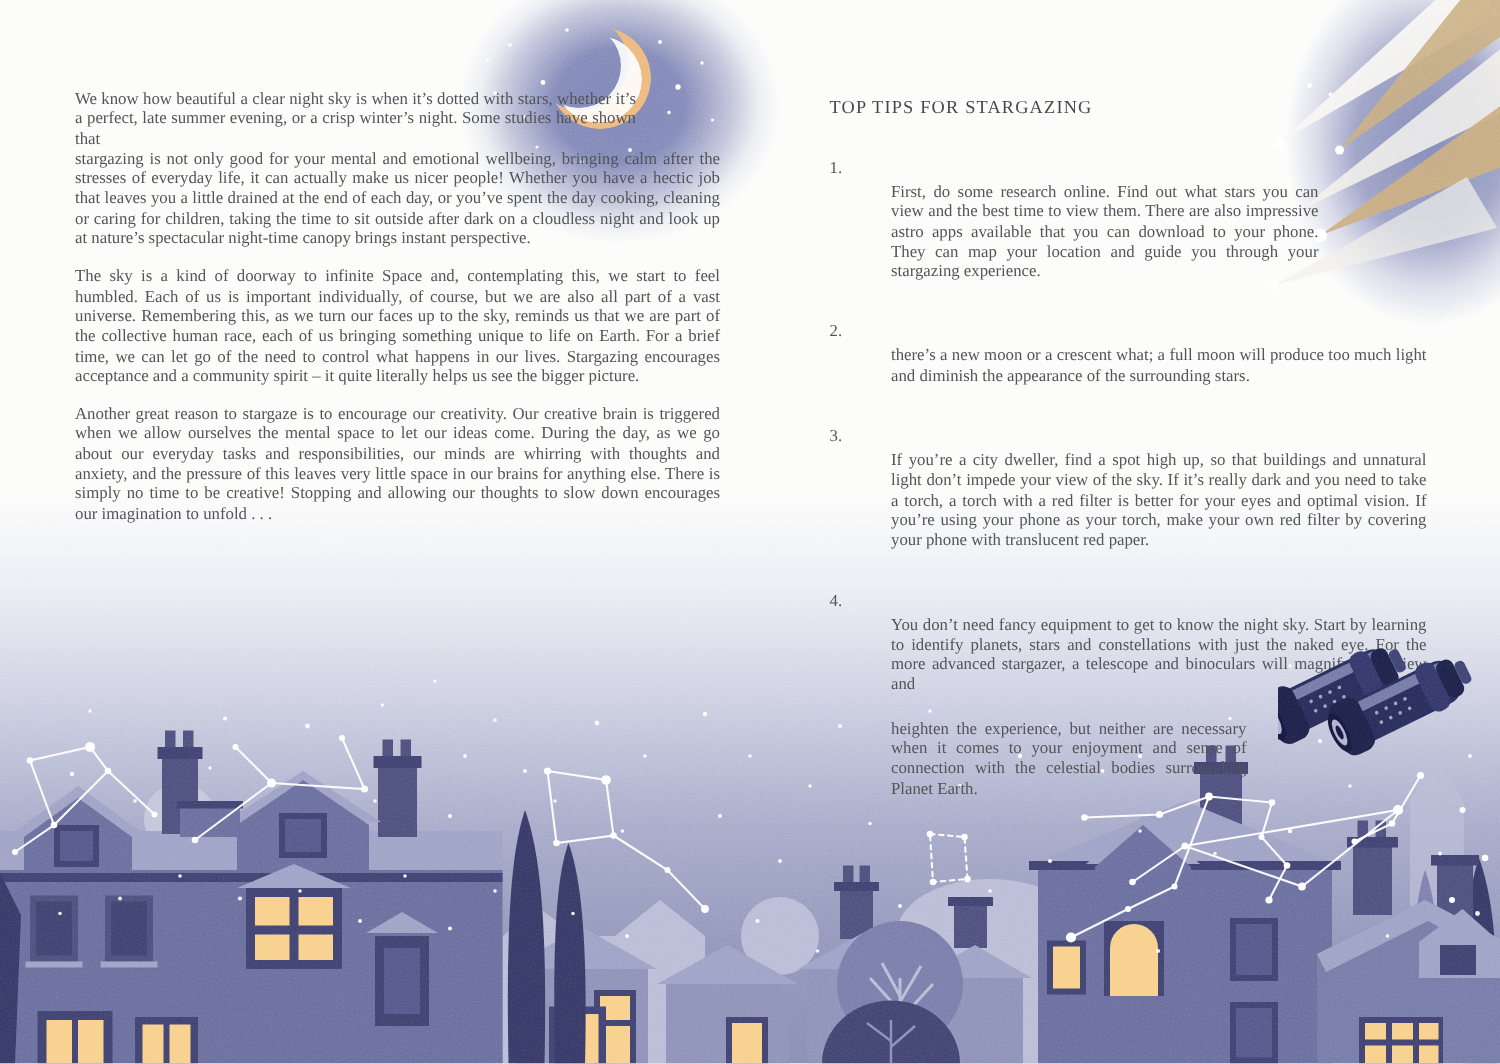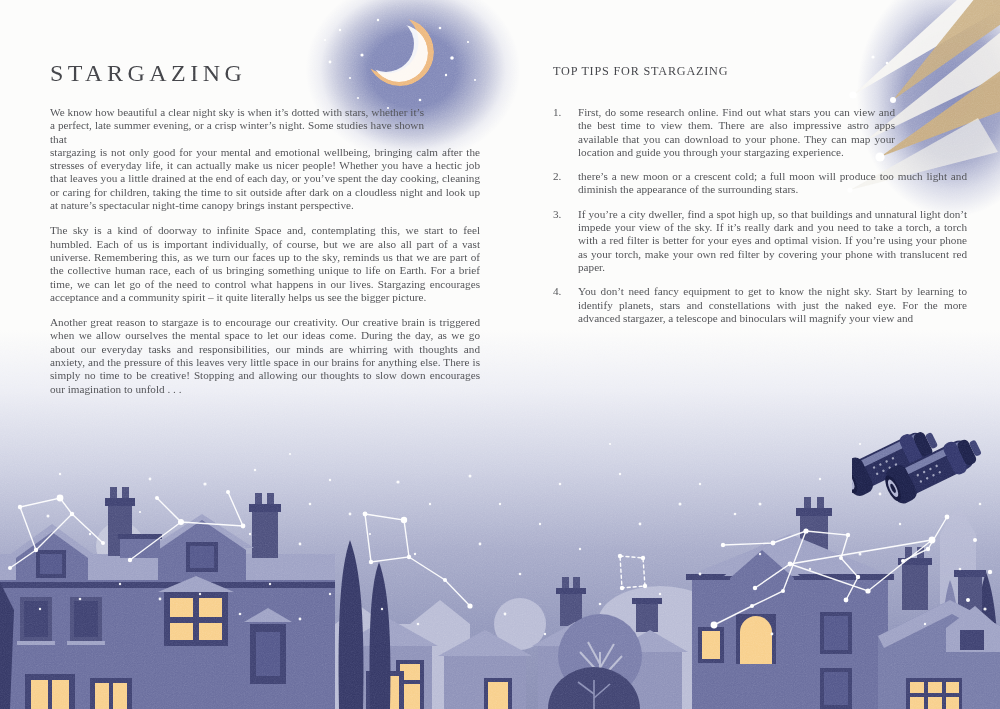--- a/index.html
+++ b/index.html
@@ -478,7 +478,6 @@
   </svg>
 
   <div class="page-col left-col">
-    <h1 class="title">STARGAZING</h1>
     <div class="body-text">
       <p class="joined narrow-1">We know how beautiful a clear night sky is when it’s dotted with stars, whether it’s a perfect, late summer evening, or a crisp winter’s night. Some studies have shown that</p>
       <p>stargazing is not only good for your mental and emotional wellbeing, bringing calm after the stresses of everyday life, it can actually make us nicer people! Whether you have a hectic job that leaves you a little drained at the end of each day, or you’ve spent the day cooking, cleaning or caring for children, taking the time to sit outside after dark on a cloudless night and look up at nature’s spectacular night-time canopy brings instant perspective.</p>

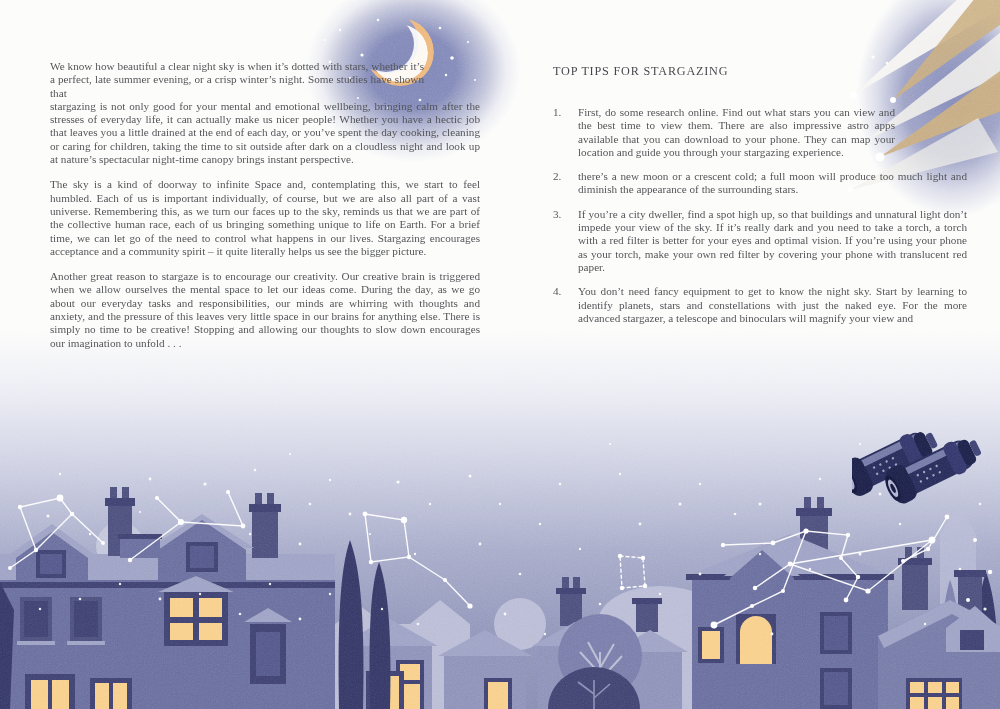--- a/index.html
+++ b/index.html
@@ -65,7 +65,7 @@
   .tip{ display:flex; margin-bottom:11px; }
   .tip-number{ width:25px; flex:0 0 25px; font-size:11.2px; line-height:13.3px; }
   .tip-text{ flex:1; }
-  .tip-text p{ margin:0; }
+  .tip-text p{ margin:16px; }
   .tip1-pad{ padding-right:72px; }     
   .tip2-narrow{ width:330px; }         
   .tip4-pad{ padding-right:120px; }    

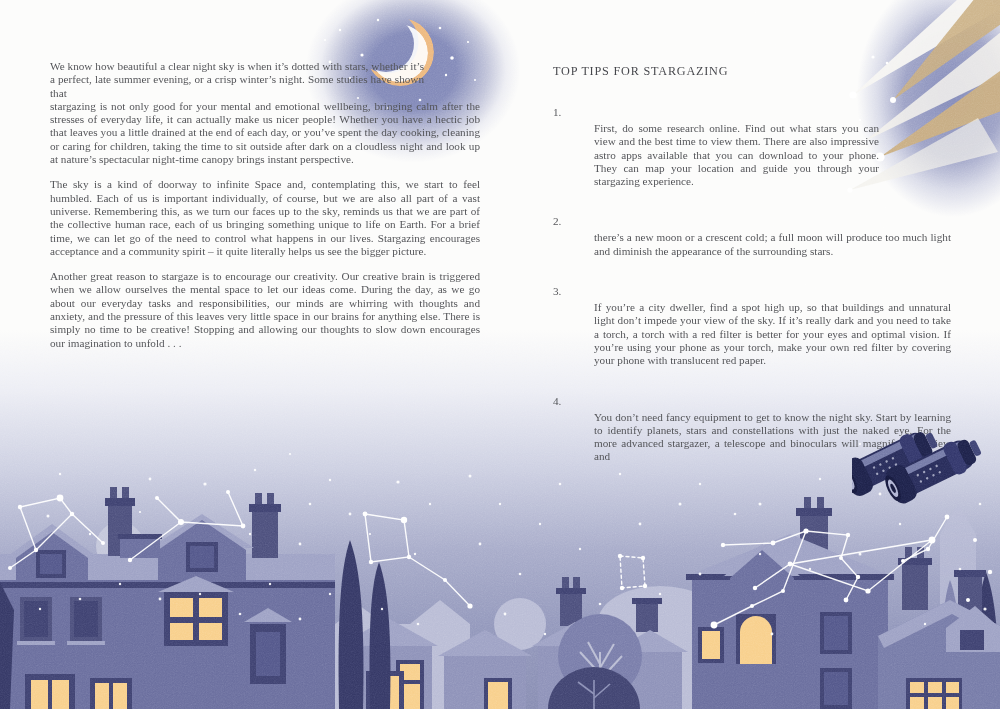--- a/index.html
+++ b/index.html
@@ -499,7 +499,7 @@
     <div class="tip">
       <div class="tip-number">2.</div>
       <div class="tip-text">
-        <p>there’s a new moon or a crescent cold; a full moon will produce too much light and diminish the appearance of the surrounding stars.</p>
+        <p>there’s a new moon or a crescent what; a full moon will produce too much light and diminish the appearance of the surrounding stars.</p>
       </div>
     </div>
 

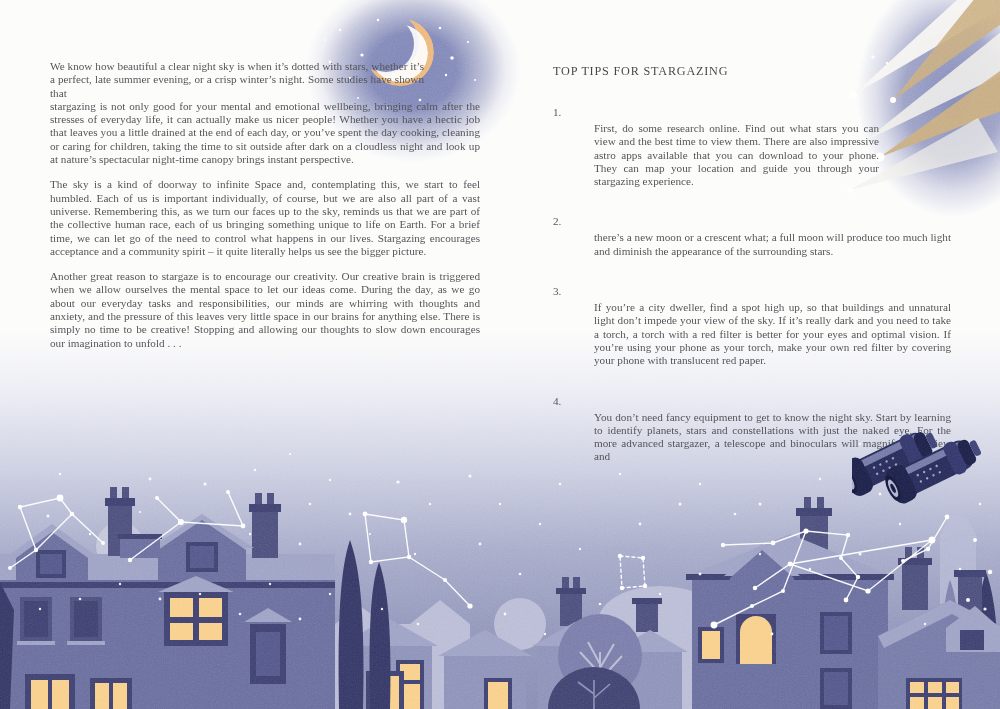--- a/index.html
+++ b/index.html
@@ -514,6 +514,7 @@
       <div class="tip-number">4.</div>
       <div class="tip-text">
         <p>You don’t need fancy equipment to get to know the night sky. Start by learning to identify planets, stars and constellations with just the naked eye. For the more advanced stargazer, a telescope and binoculars will magnify your view and</p>
+        <p class="tip4-pad">heighten the experience, but neither are necessary when it comes to your enjoyment and sense of connection with the celestial bodies surrounding Planet Earth.</p>
       </div>
     </div>
   </div>

